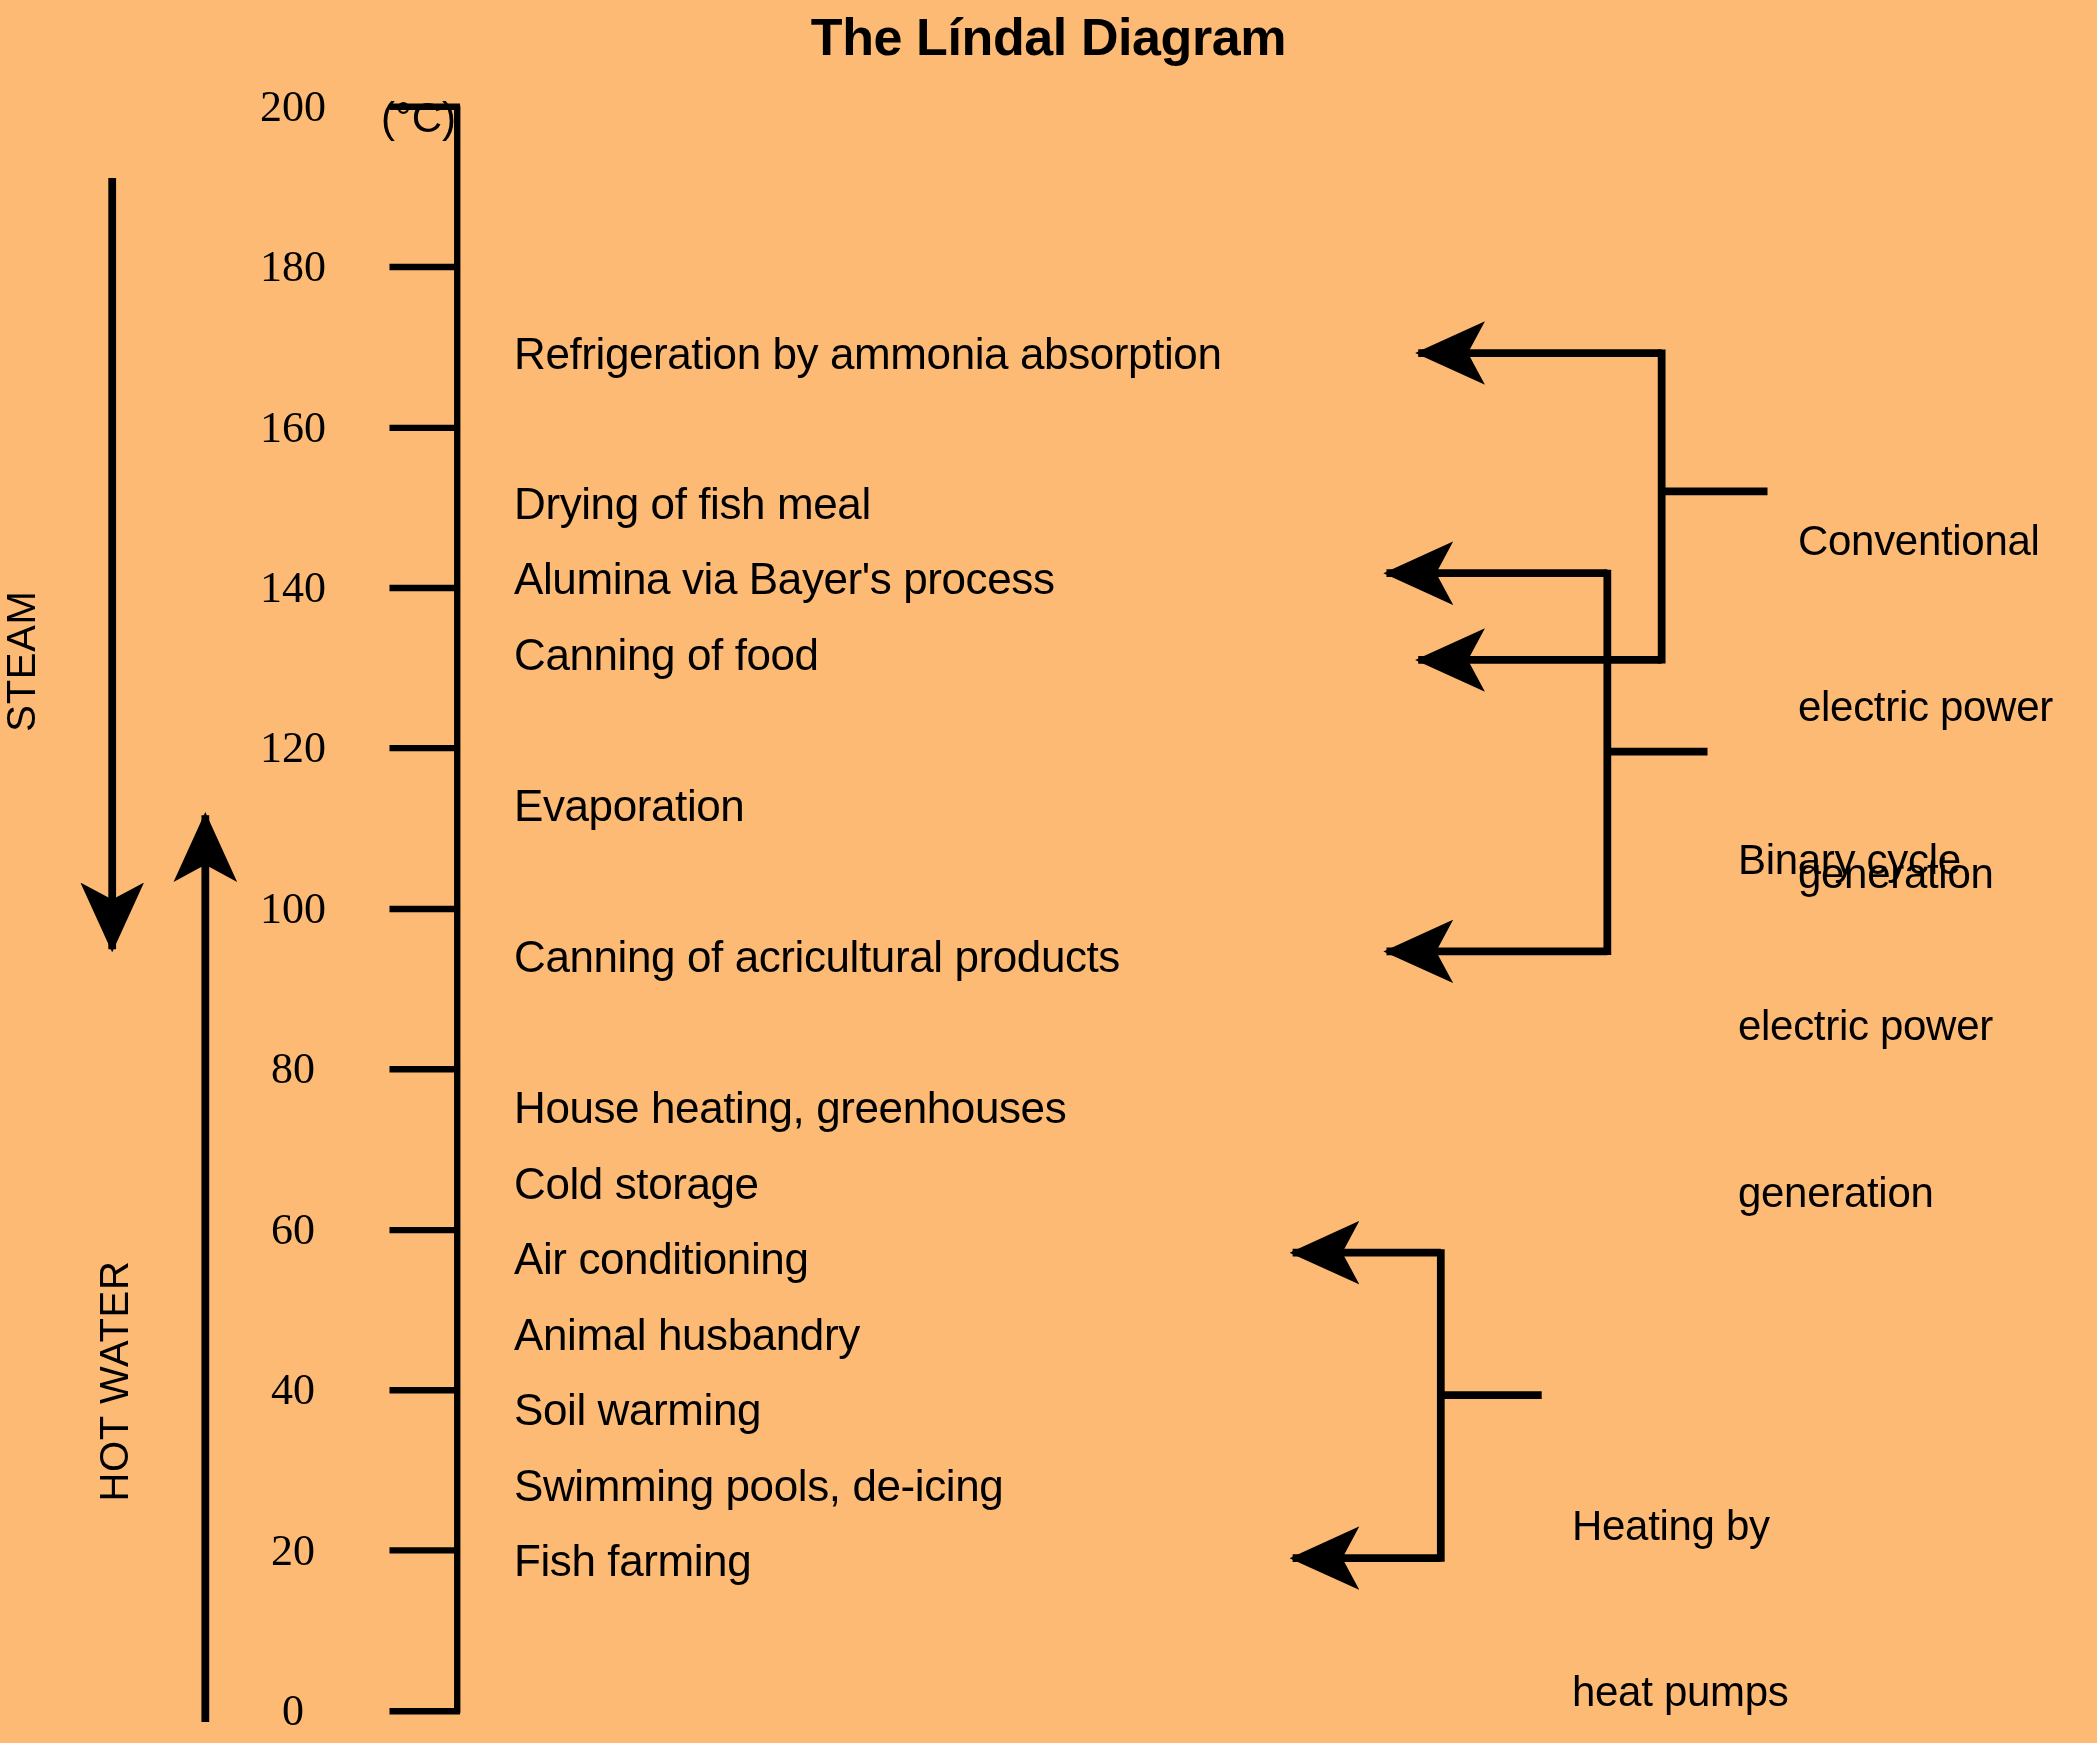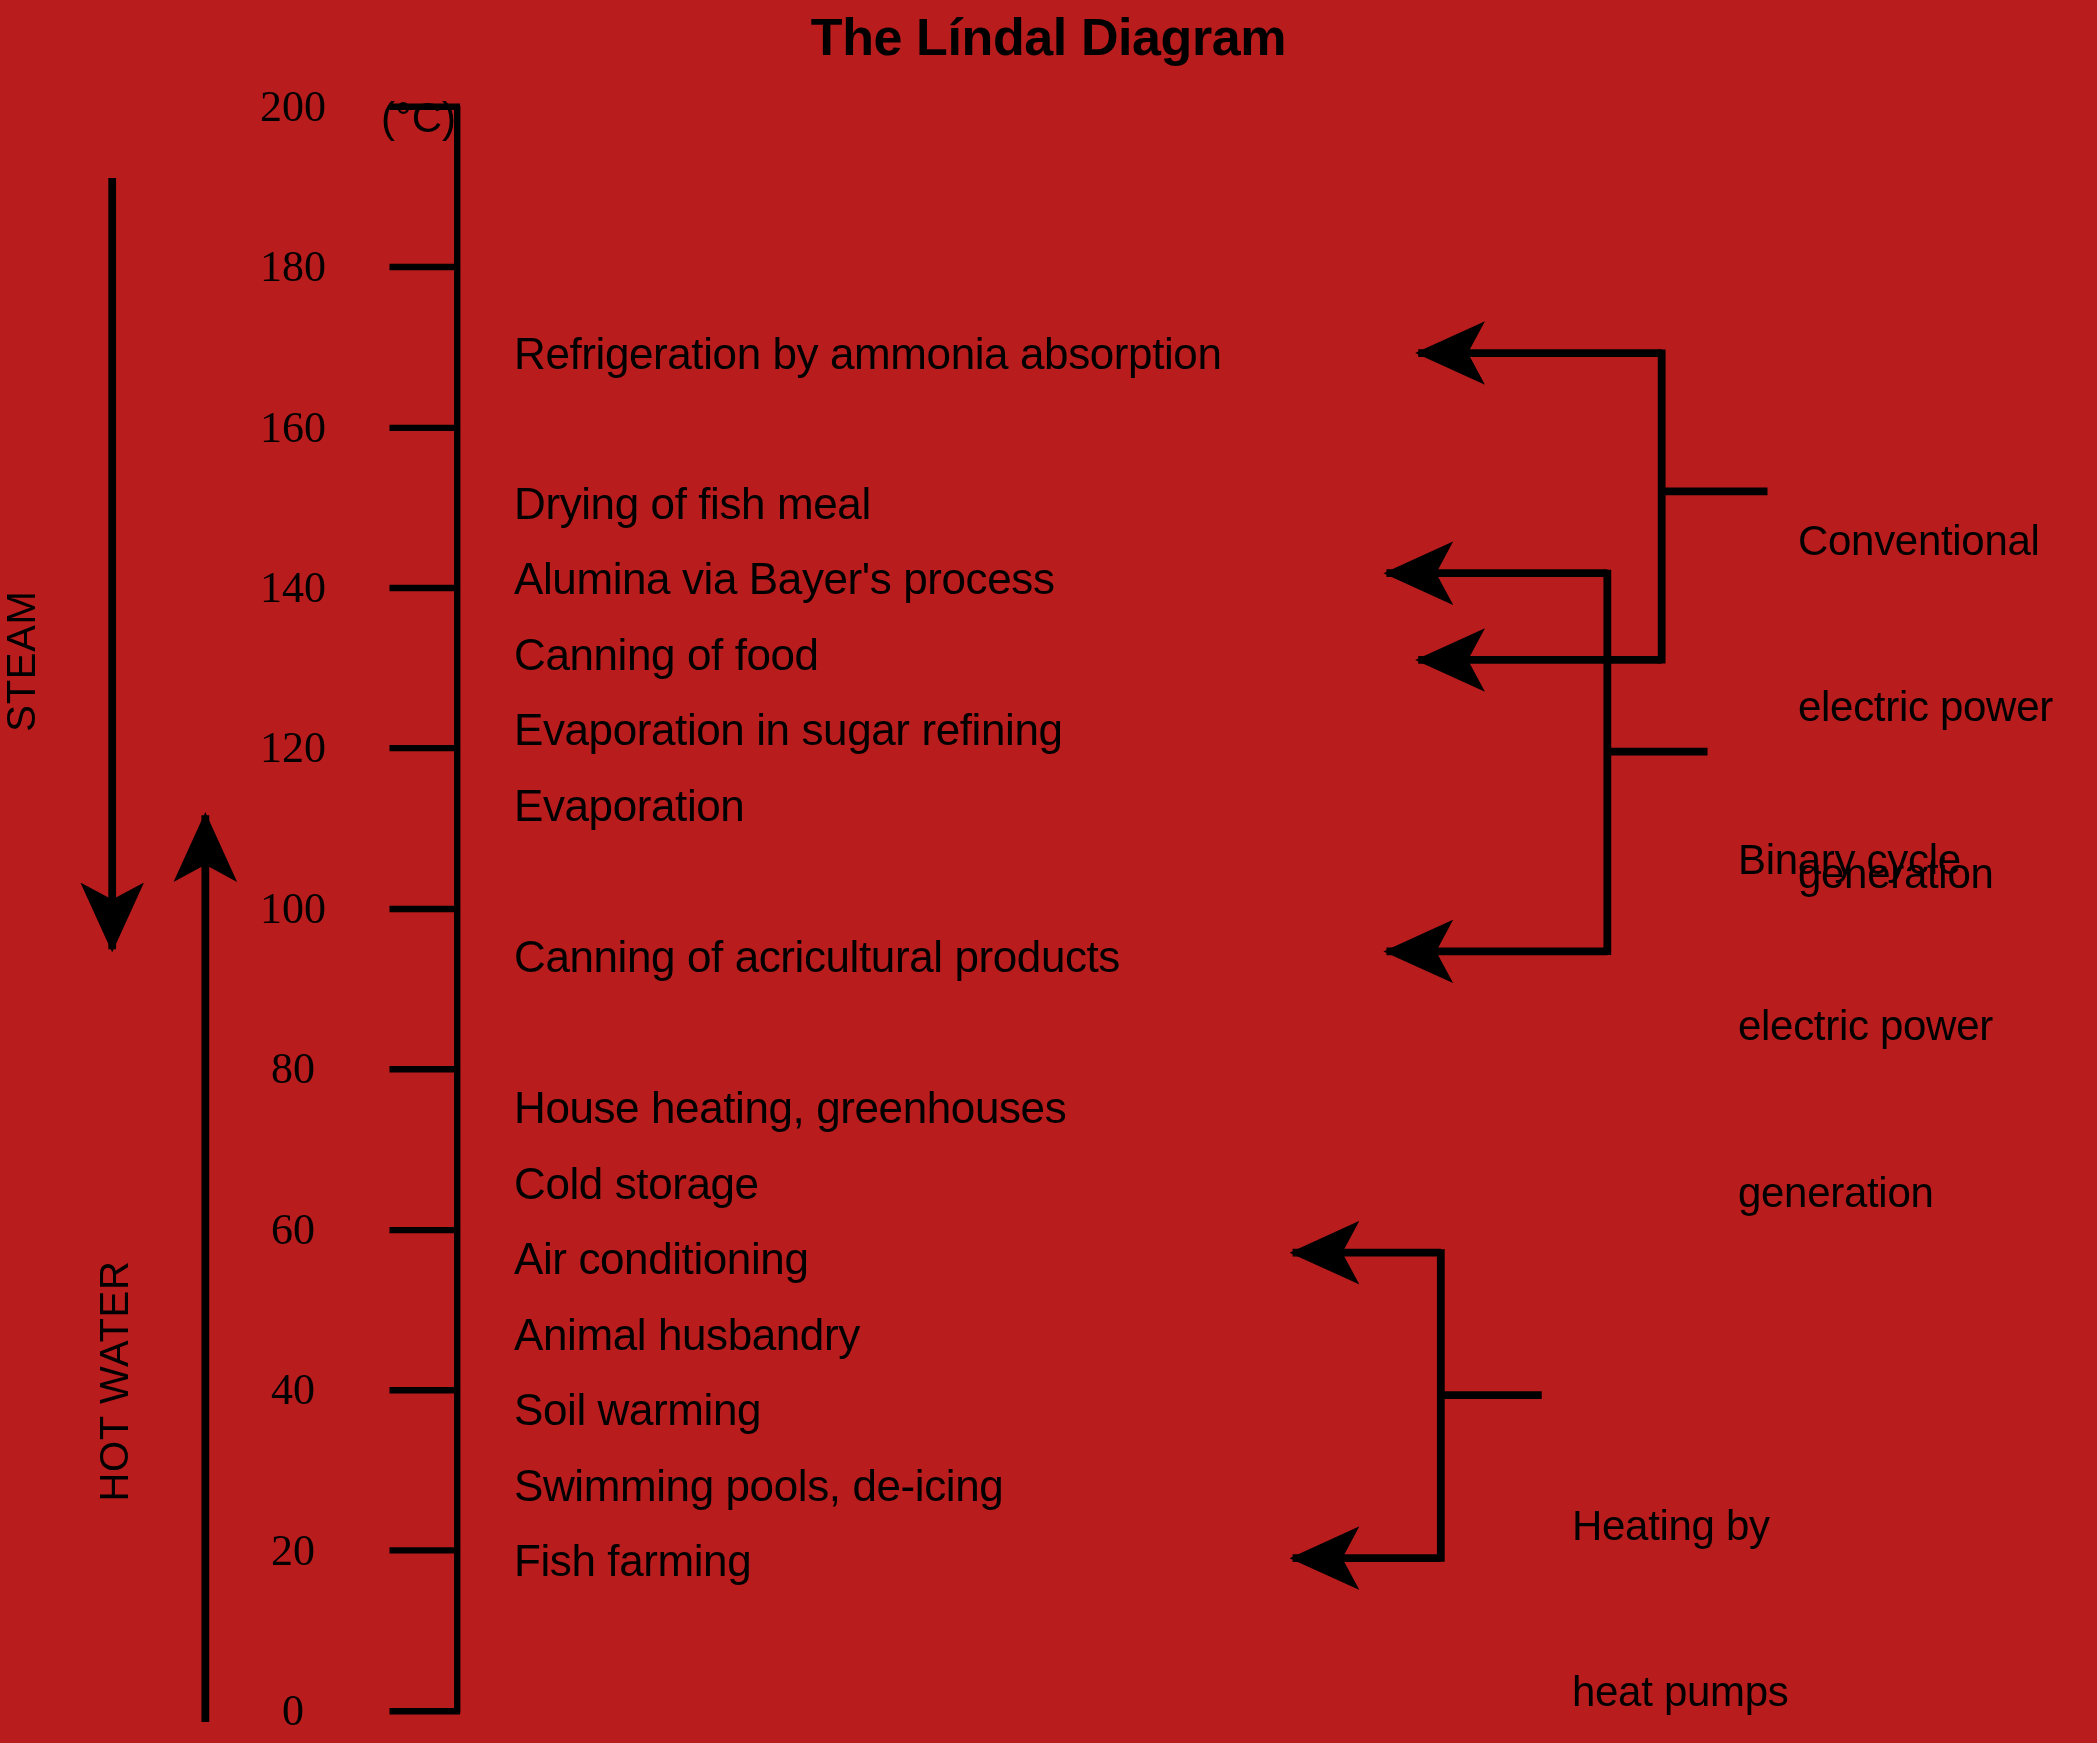--- a/index.html
+++ b/index.html
@@ -16,7 +16,7 @@
     position: relative;
     width: 2097px;
     height: 1744px;
-    background: #b91c1c;
+    background: #fdba74;
     overflow: hidden;
   }
   #canvas {

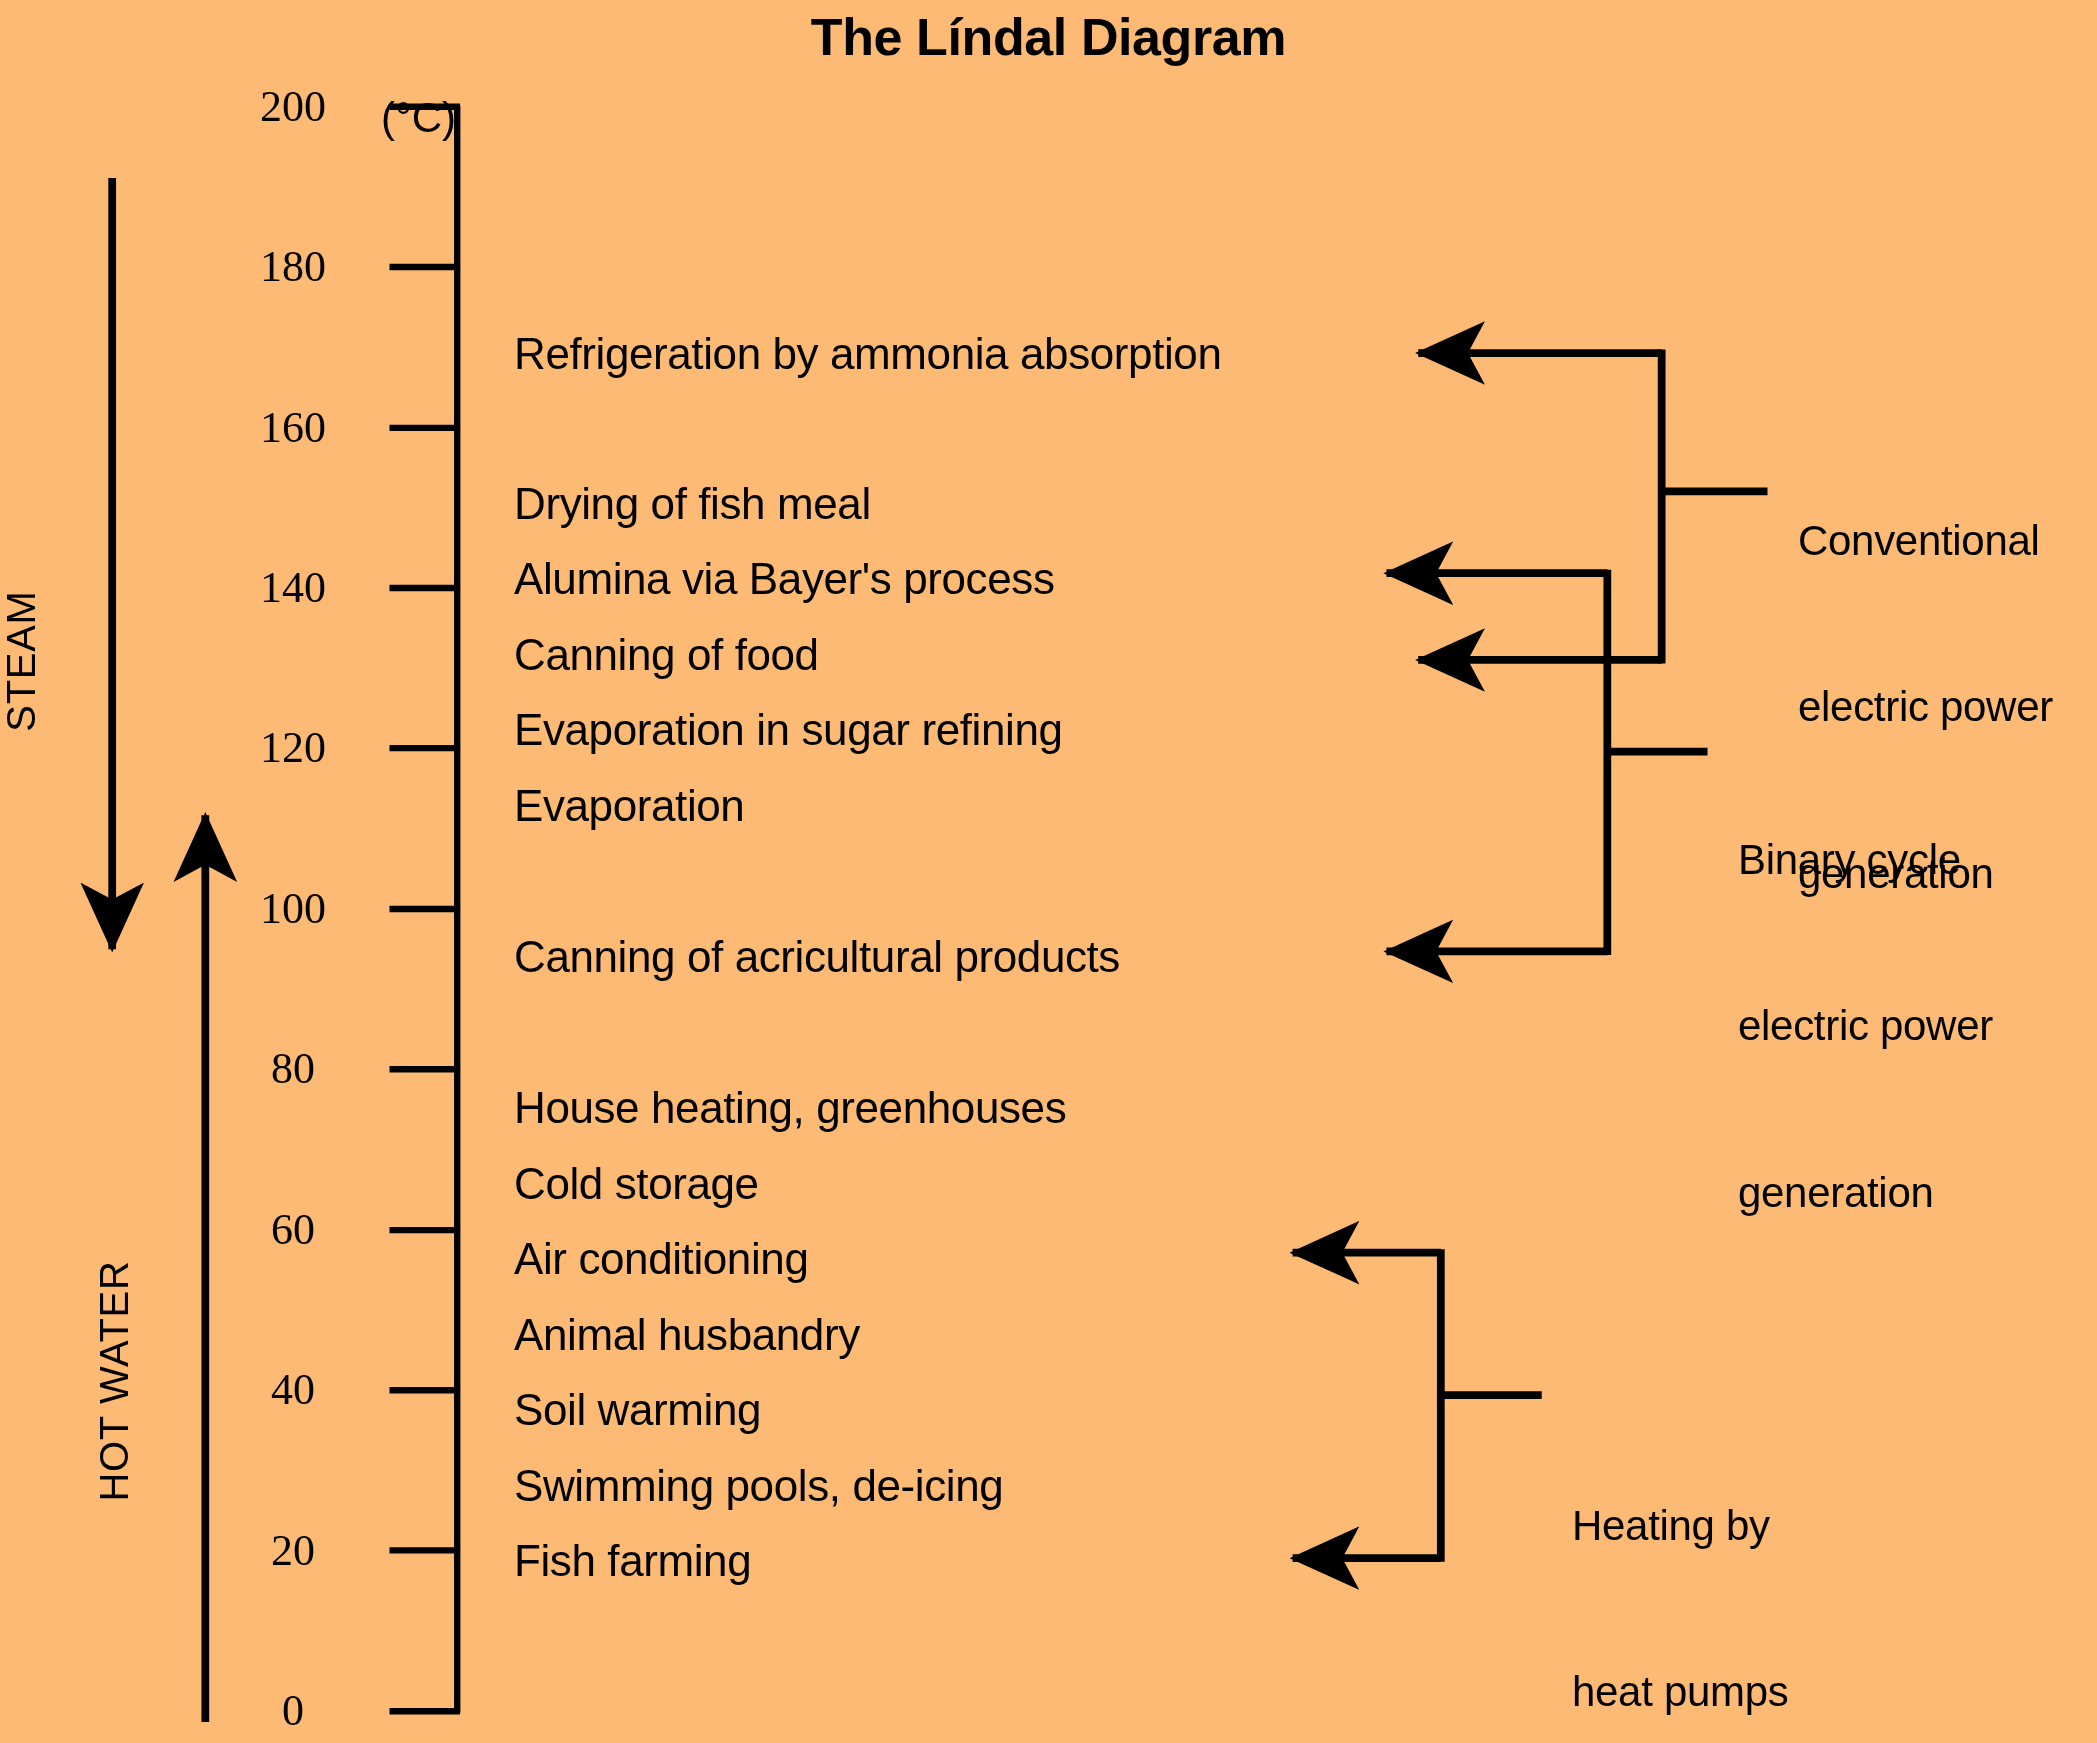--- a/index.html
+++ b/index.html
@@ -171,7 +171,6 @@
   <div class="txt app-label" style="top:579px">Alumina via Bayer's process</div>
   <div class="txt app-label" style="top:504px">Drying of fish meal</div>
   <div class="txt app-label" style="top:655px">Canning of food</div>
-  <div class="txt app-label" style="top:730px">Evaporation in sugar refining</div>
   <div class="txt app-label" style="top:806px">Evaporation</div>
   <div class="txt app-label" style="top:957px">Canning of acricultural products</div>
   <div class="txt app-label" style="top:1108px">House heating, greenhouses</div>

